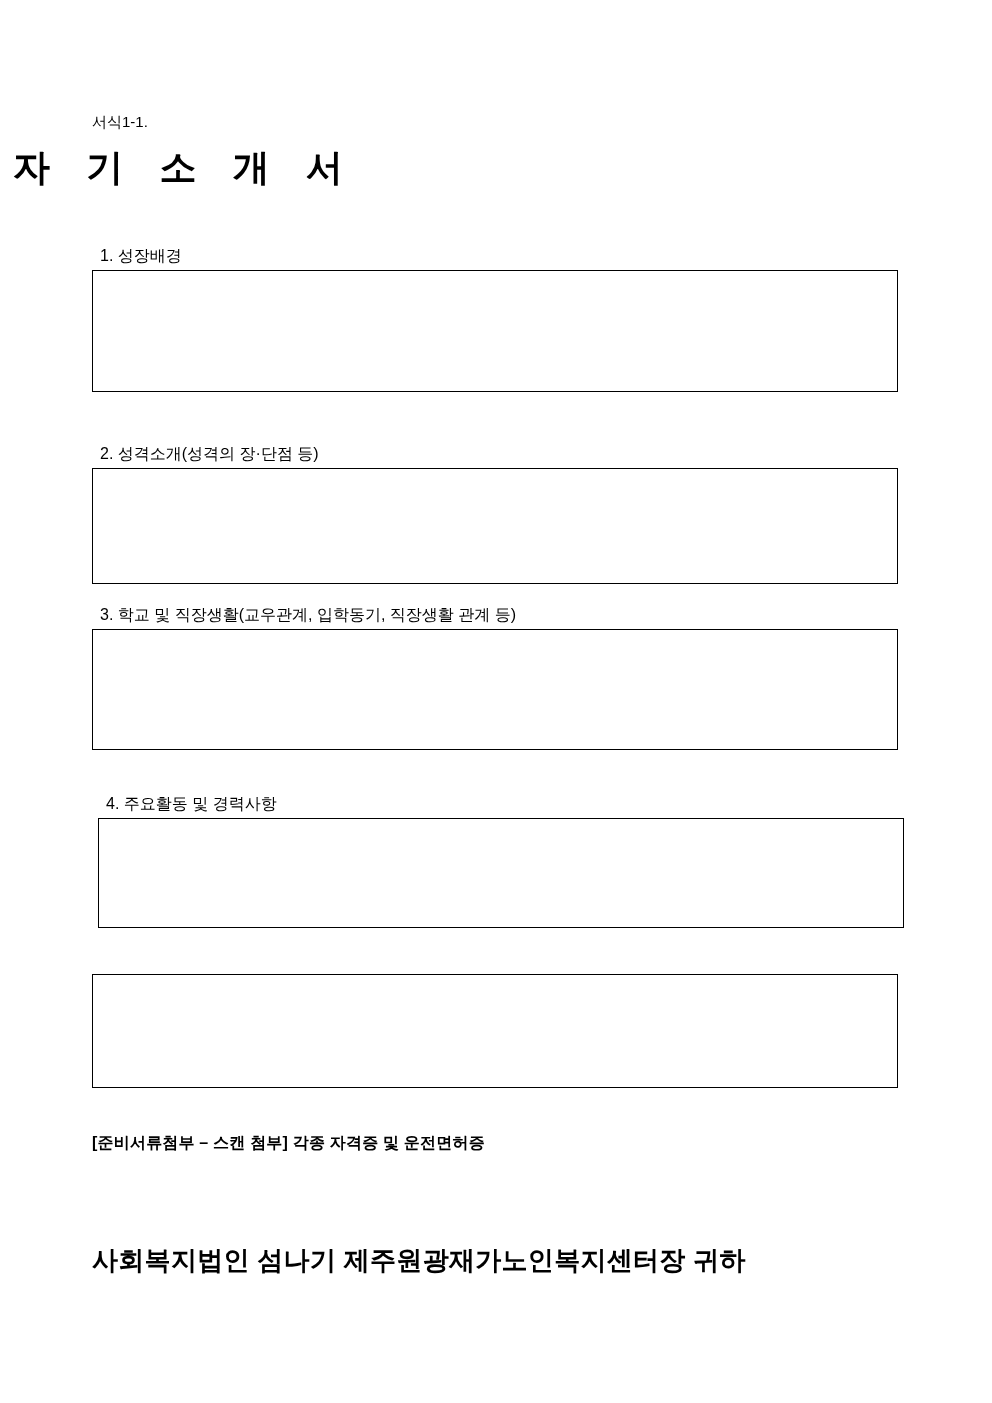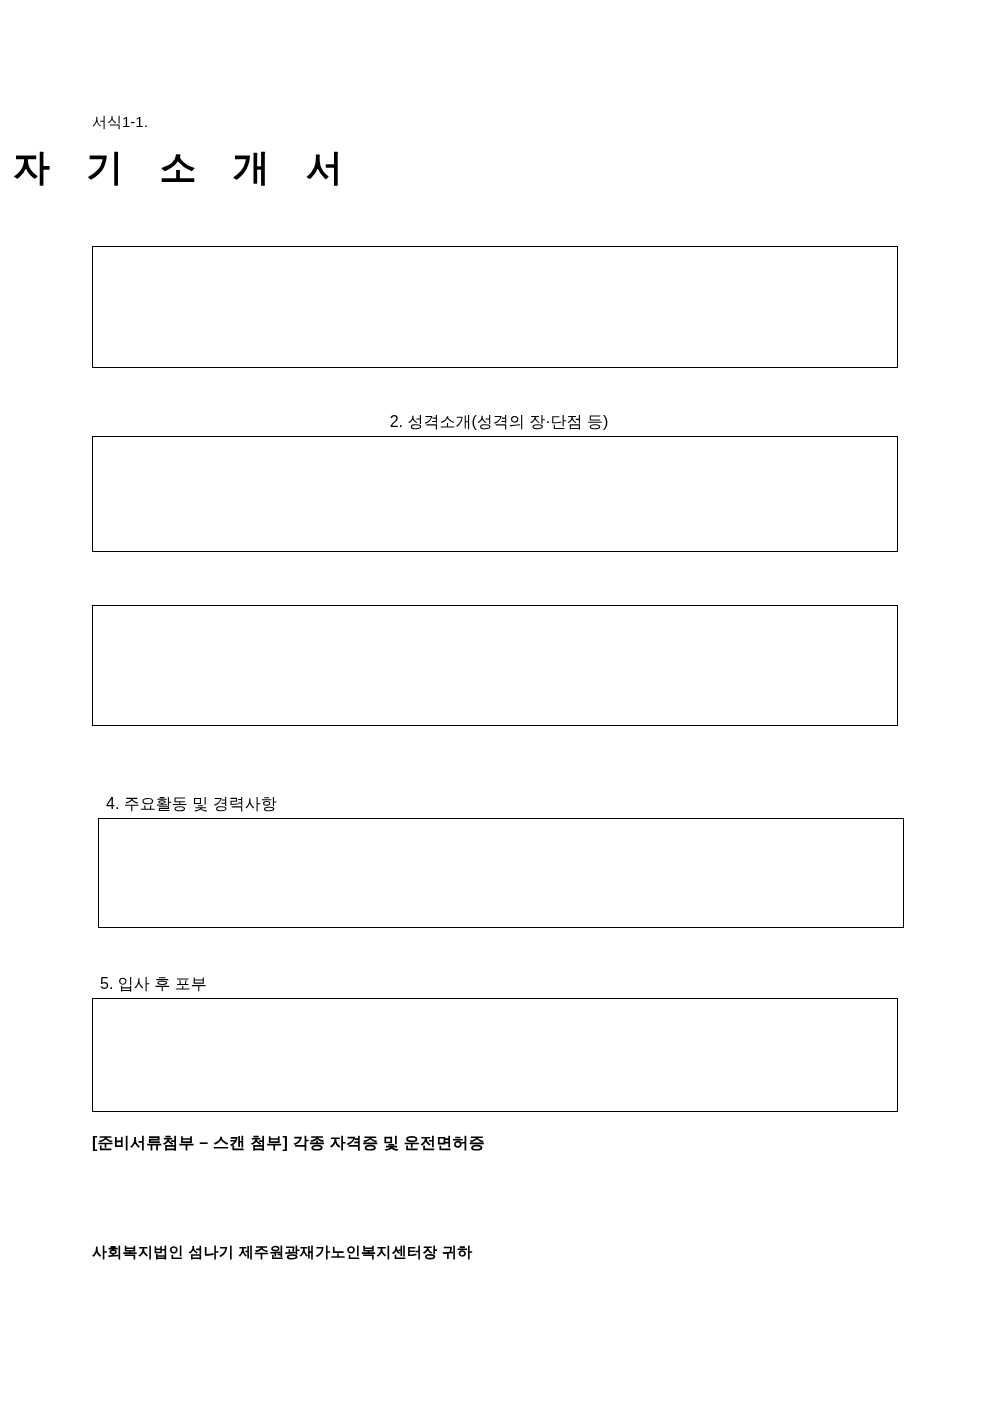--- a/index.html
+++ b/index.html
@@ -123,6 +123,7 @@
   <div class="sections">
 
     <div class="section" id="sec0">
+      <div class="section-label">1. 성장배경</div>
       <div class="section-box">
         <div class="section-box-inner"></div>
       </div>

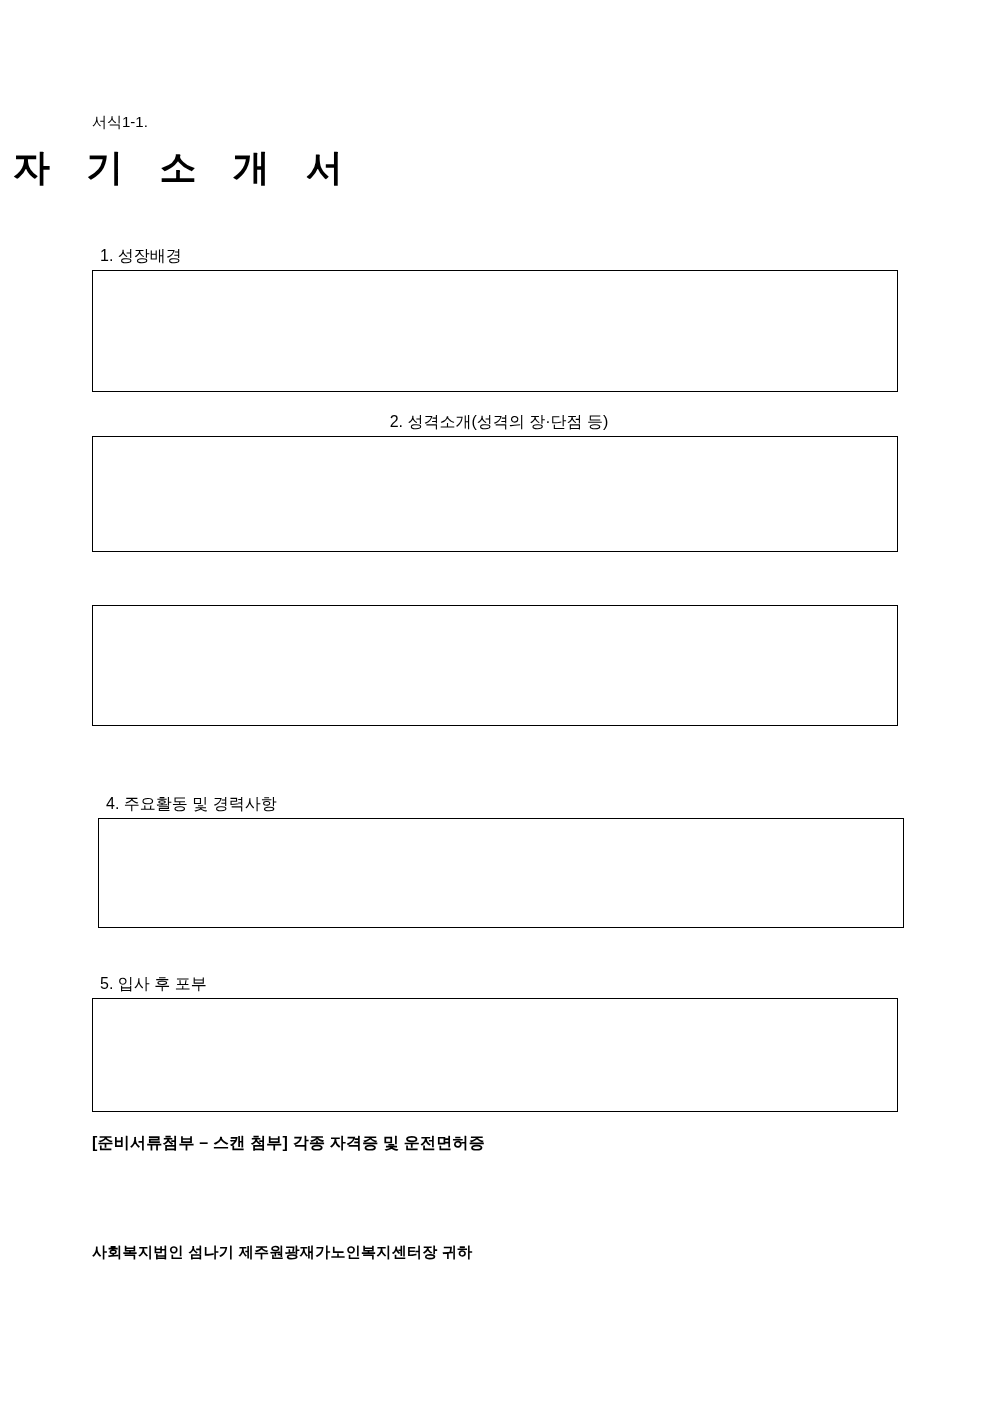--- a/index.html
+++ b/index.html
@@ -81,7 +81,7 @@
   }
   #sec0 { top: 246px; }
   #sec0 .section-box { height: 122px; }
-  #sec1 { top: 412px; text-align: center; }
+  #sec1 { top: 444px; }
   #sec1 .section-box { height: 116px; }
   #sec2 { top: 605px; }
   #sec2 .section-box { height: 121px; }

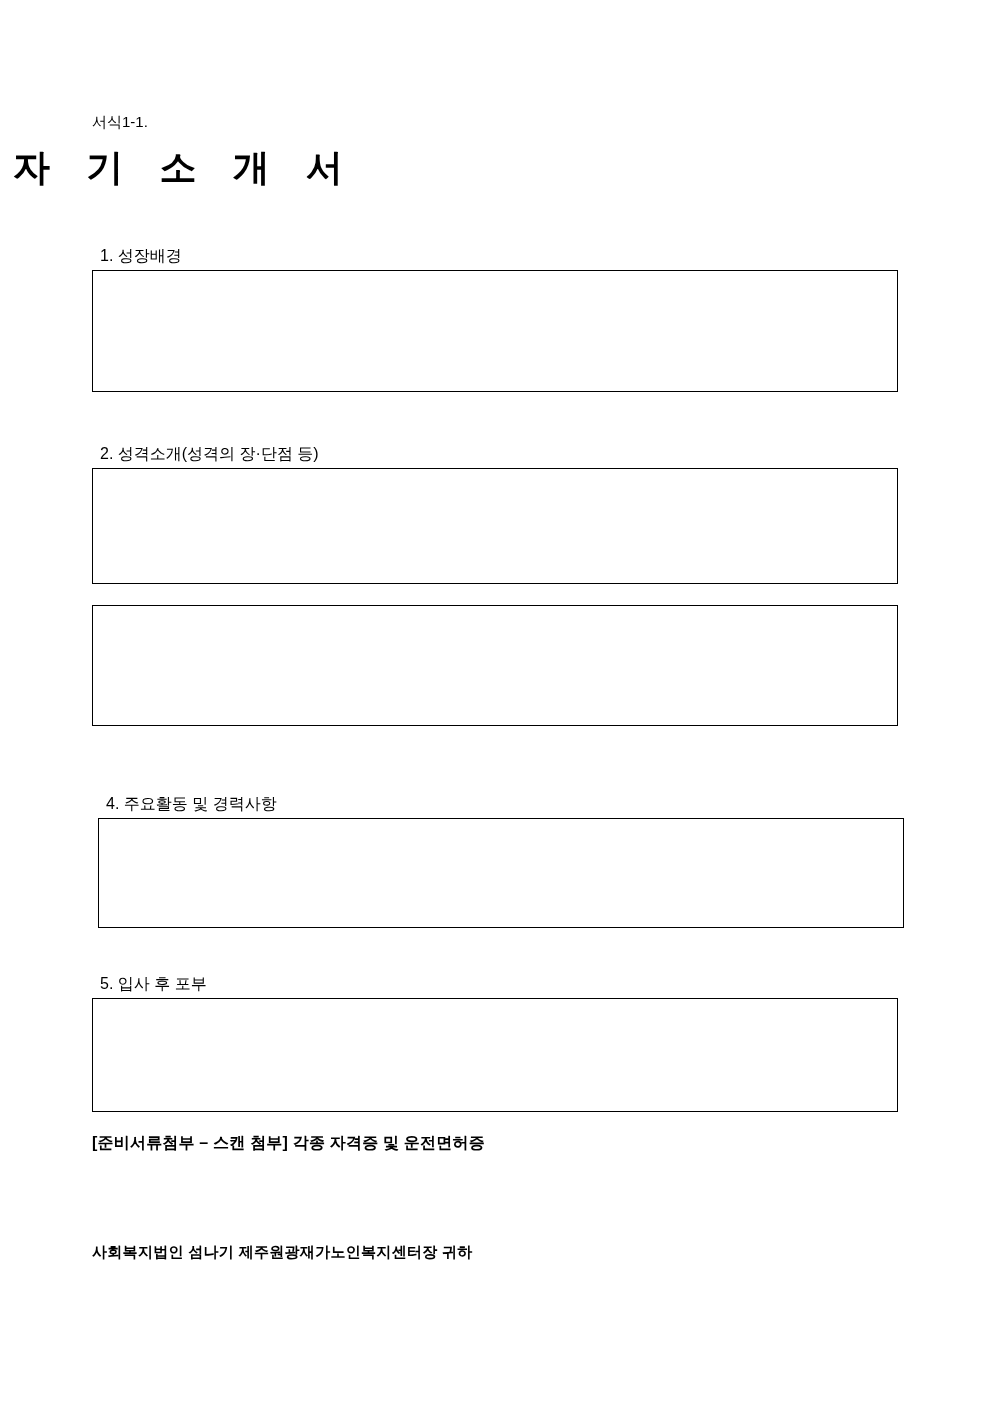--- a/index.html
+++ b/index.html
@@ -137,6 +137,7 @@
     </div>
 
     <div class="section" id="sec2">
+      <div class="section-label">3. 학교 및 직장생활(교우관계, 입학동기, 직장생활 관계 등)</div>
       <div class="section-box">
         <div class="section-box-inner"></div>
       </div>

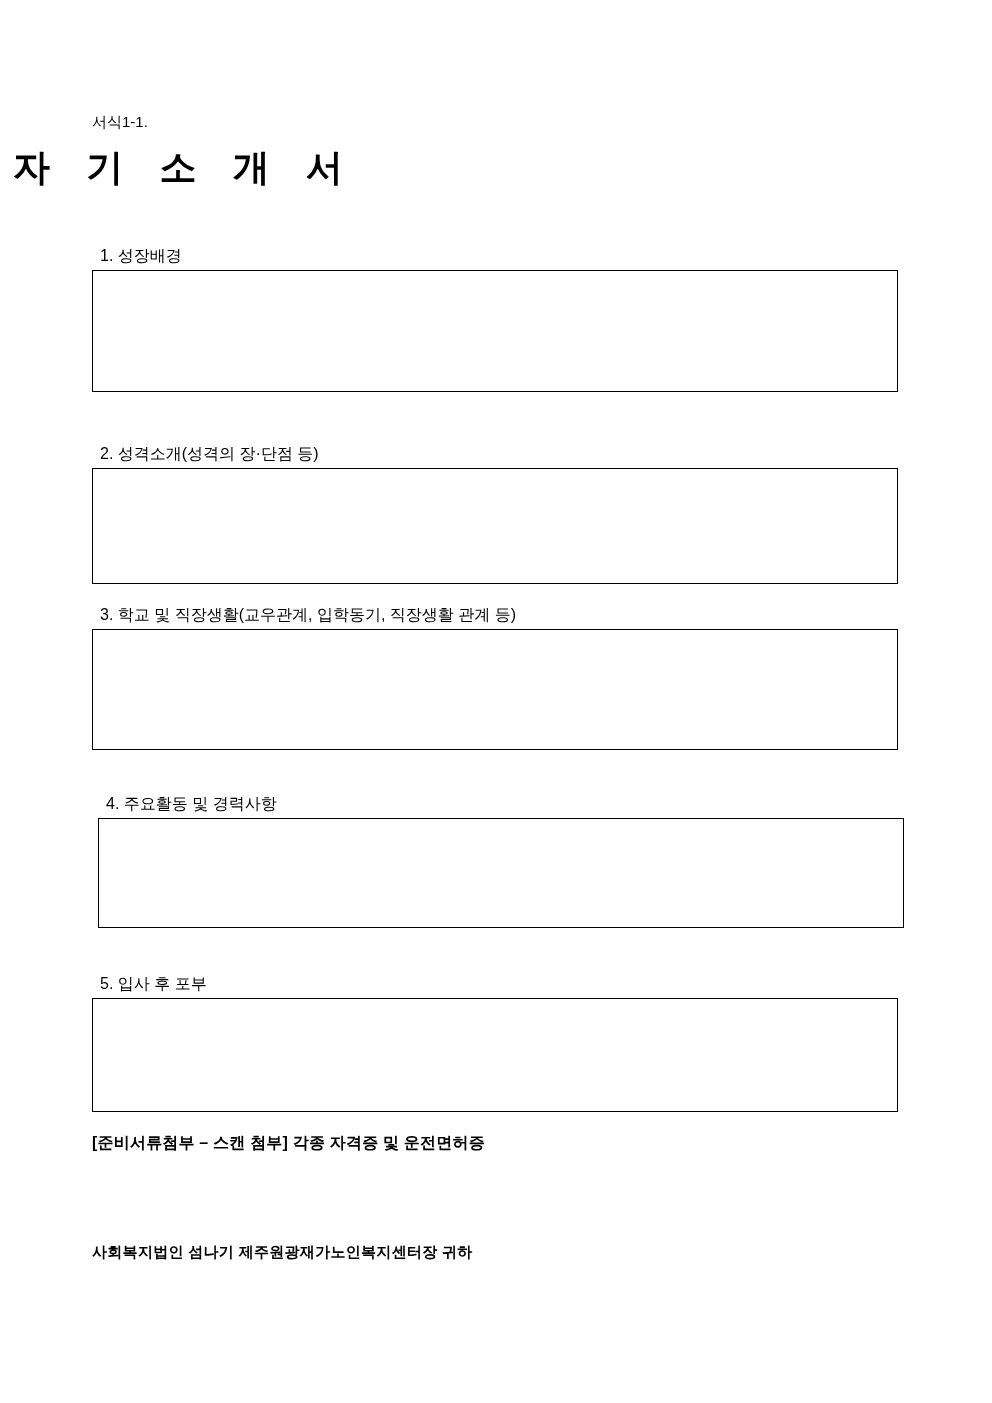--- a/index.html
+++ b/index.html
@@ -151,7 +151,6 @@
     </div>
 
     <div class="section" id="sec4">
-      <div class="section-label">5. 입사 후 포부</div>
       <div class="section-box">
         <div class="section-box-inner"></div>
       </div>

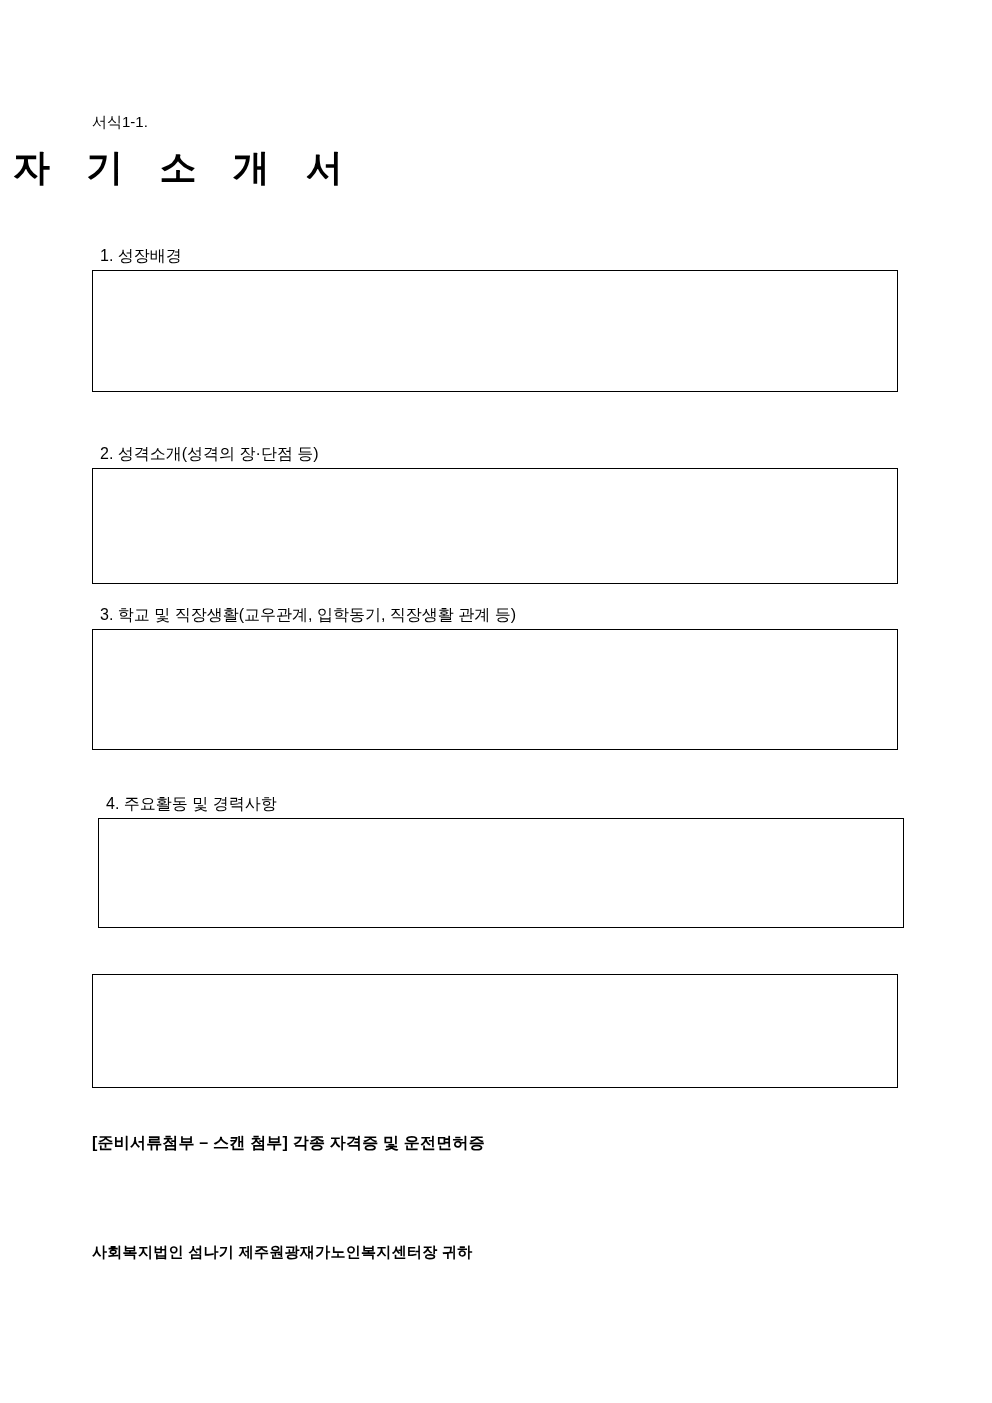--- a/index.html
+++ b/index.html
@@ -104,7 +104,7 @@
     position: absolute;
     left: 92px;
     top: 1243px;
-    font-size: 15px;
+    font-size: 26px;
     font-weight: bold;
     letter-spacing: 0.3px;
     color: #000;

